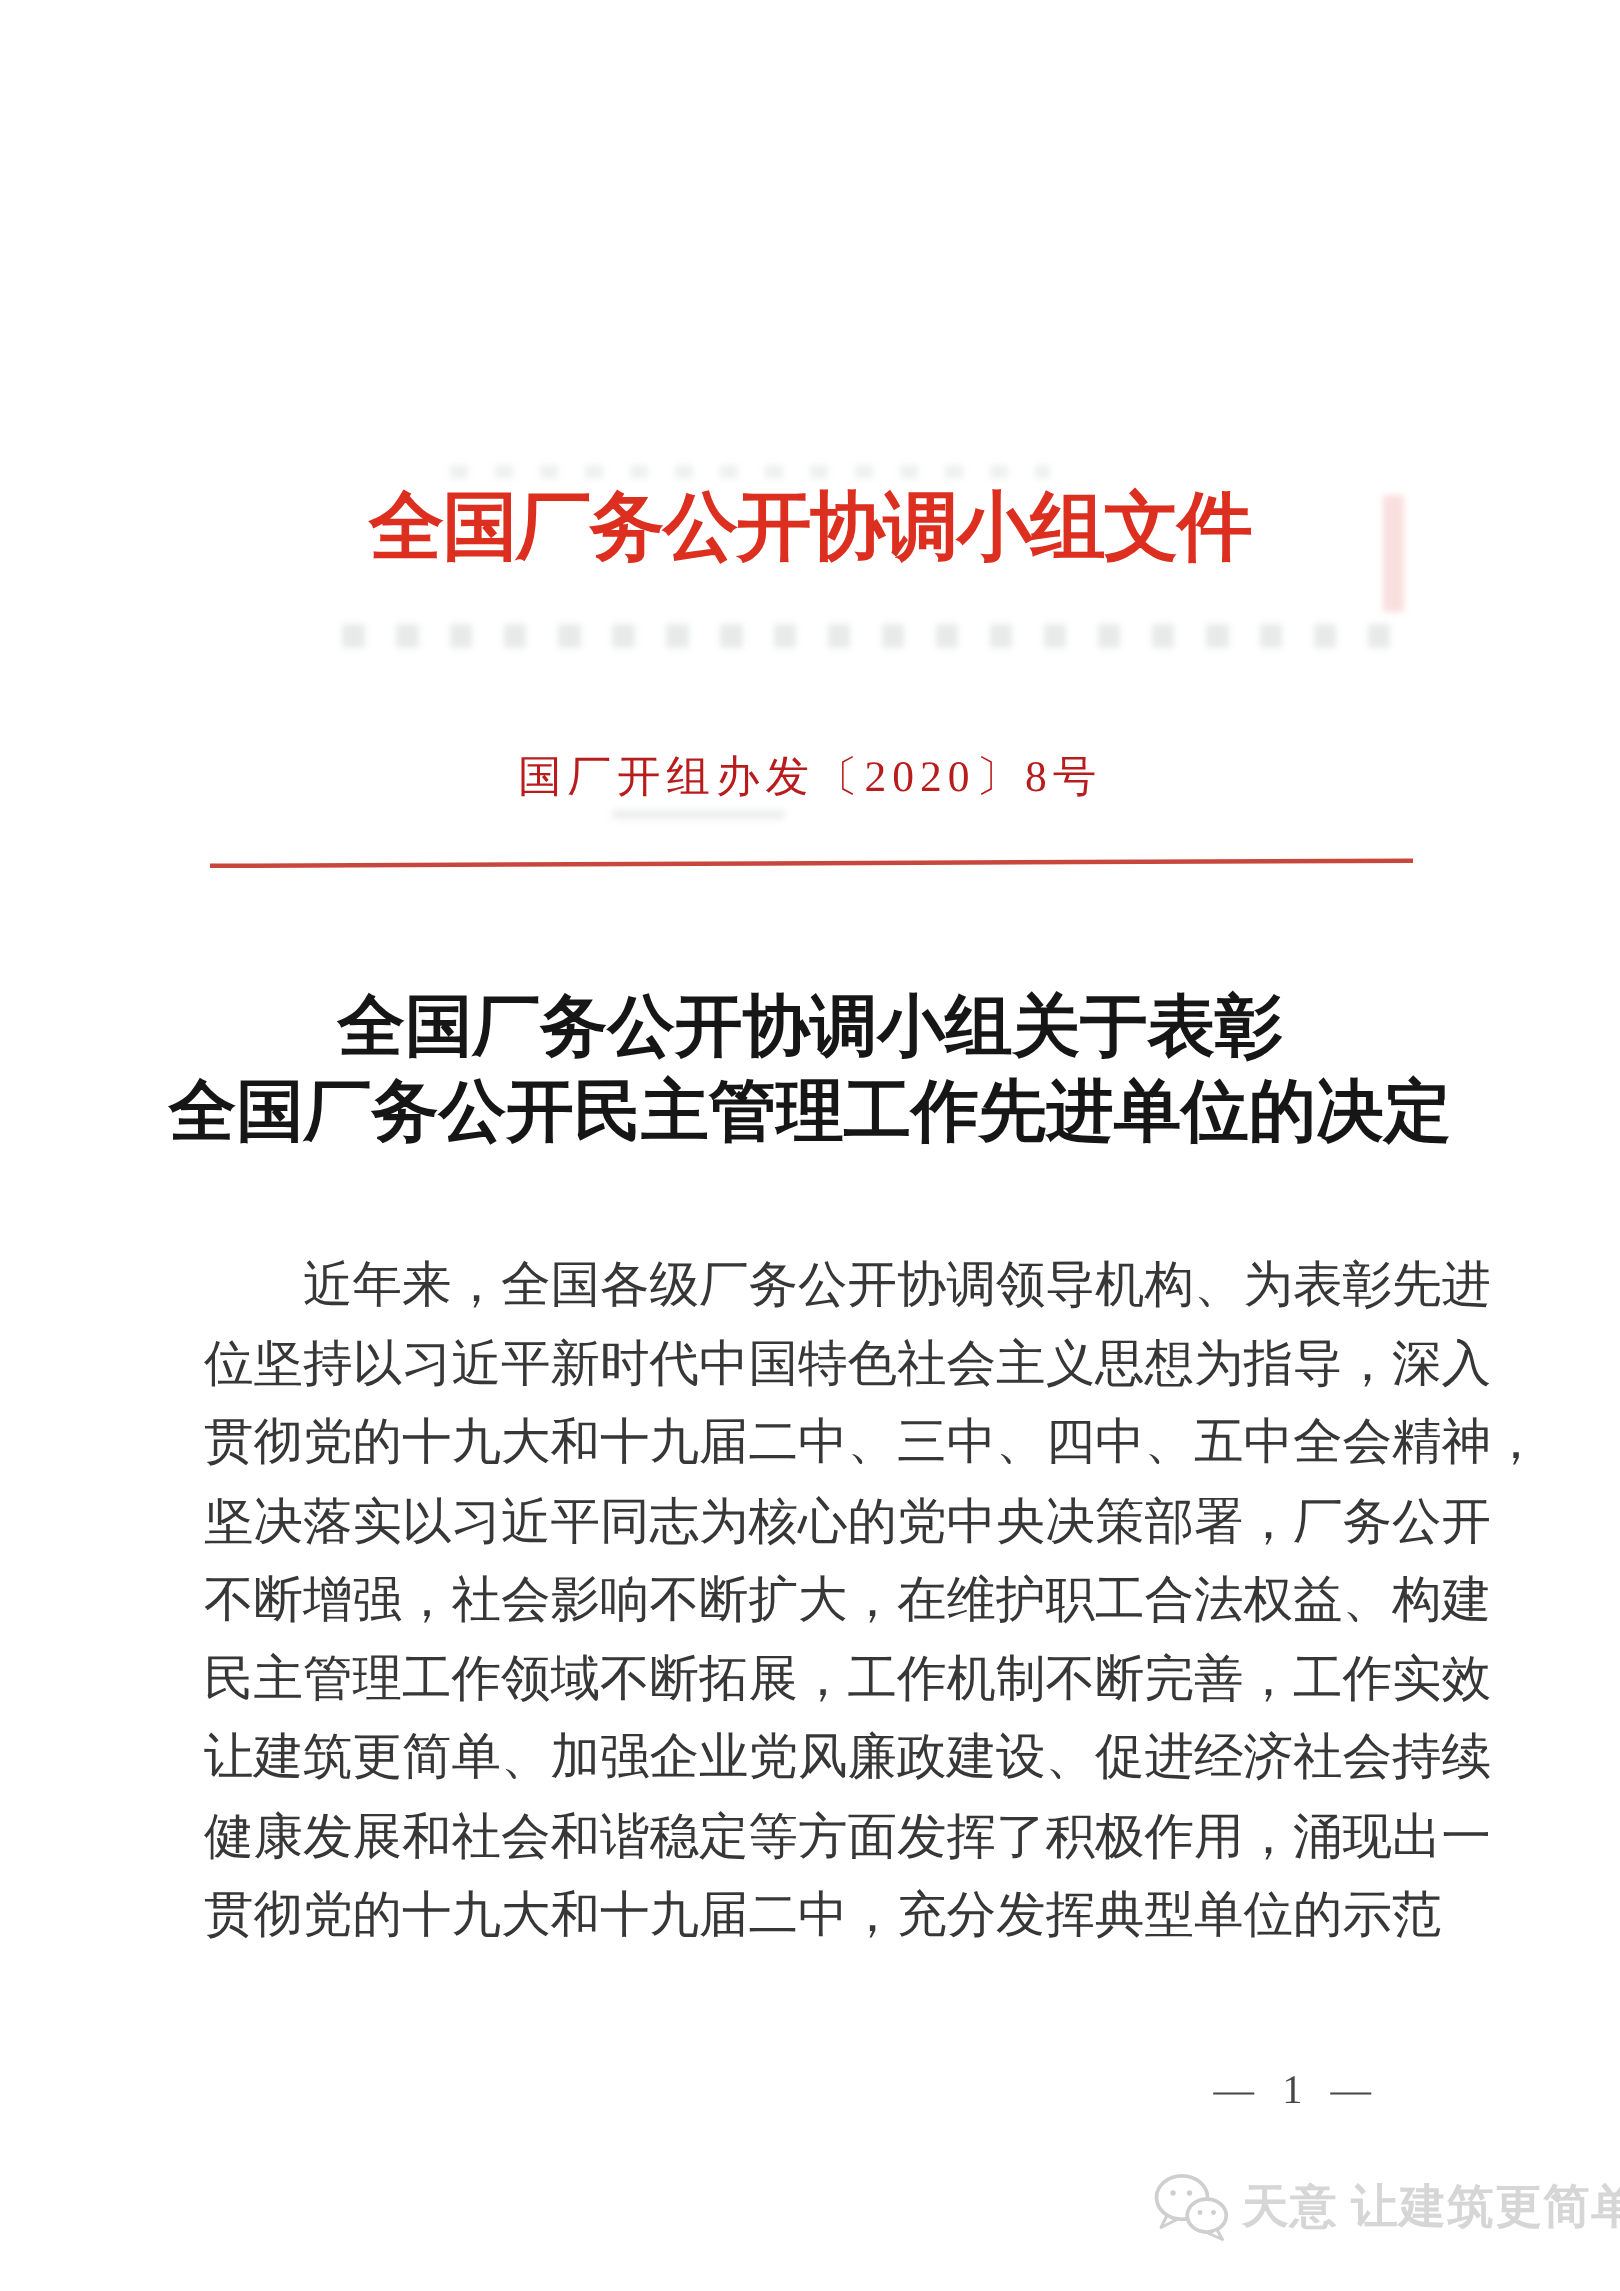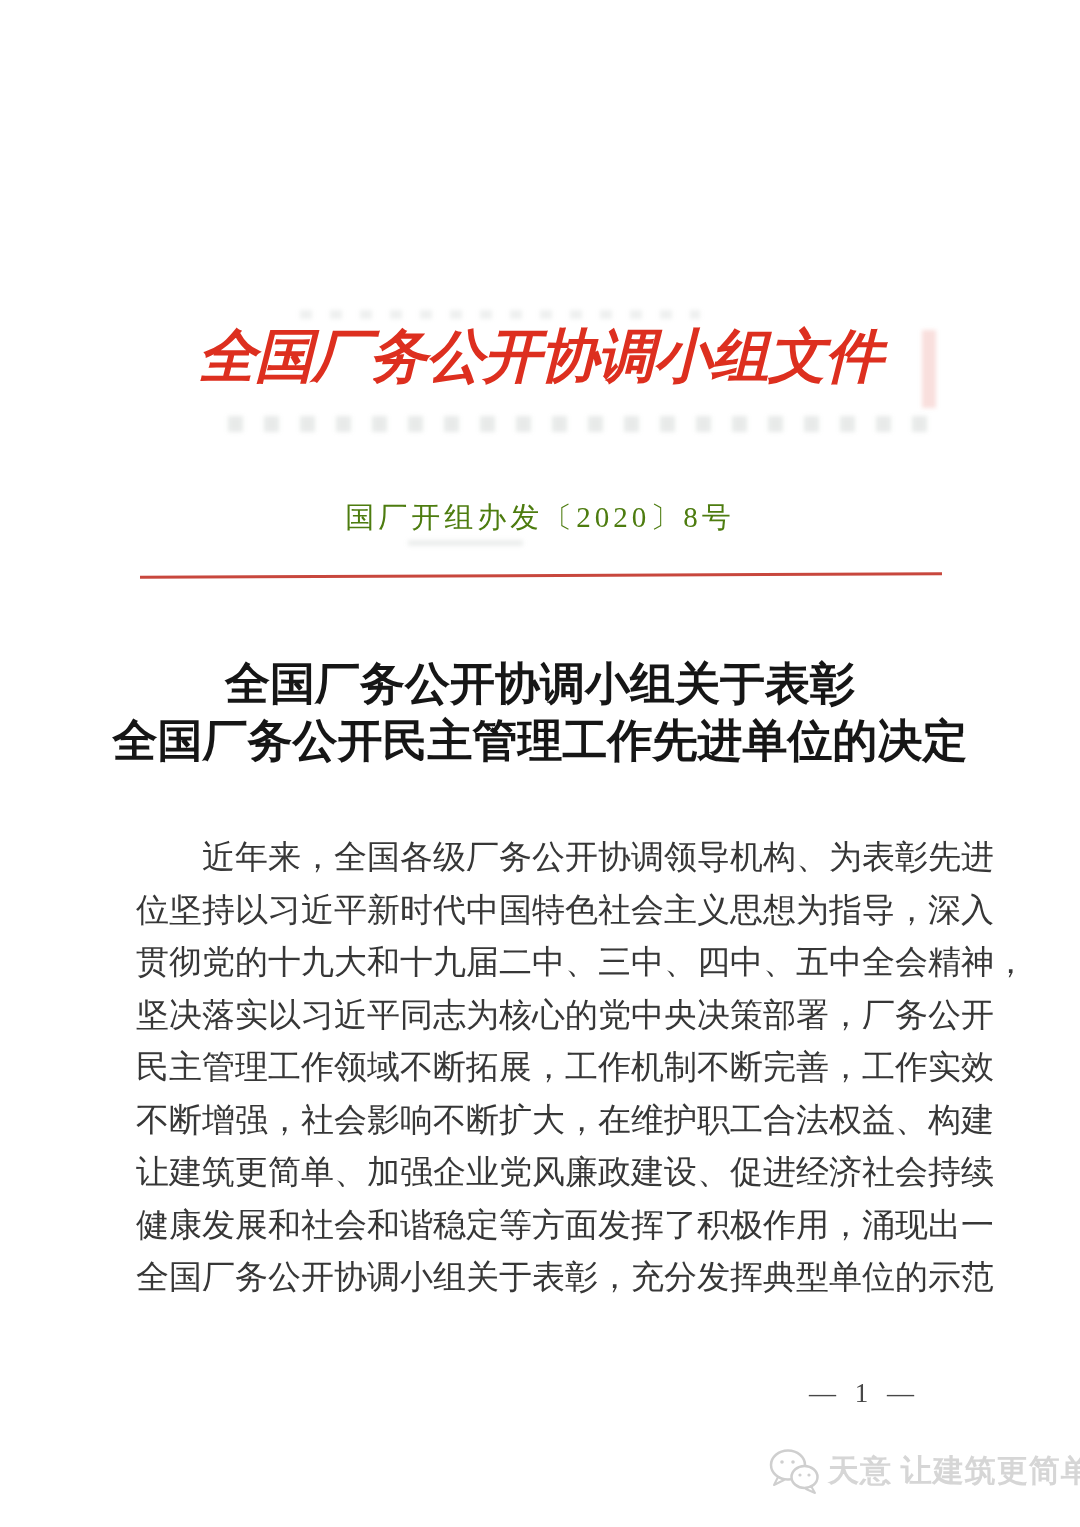--- a/index.html
+++ b/index.html
@@ -27,12 +27,11 @@
     position:absolute;
     top:318px;left:0;right:0;
     text-align:center;
-    font-size:58px;
+    font-size:50px;
     font-weight:700;
     letter-spacing:-1px;
     color:var(--letterhead-red);
     white-space:nowrap;
-    font-style:italic;
   }
 
   

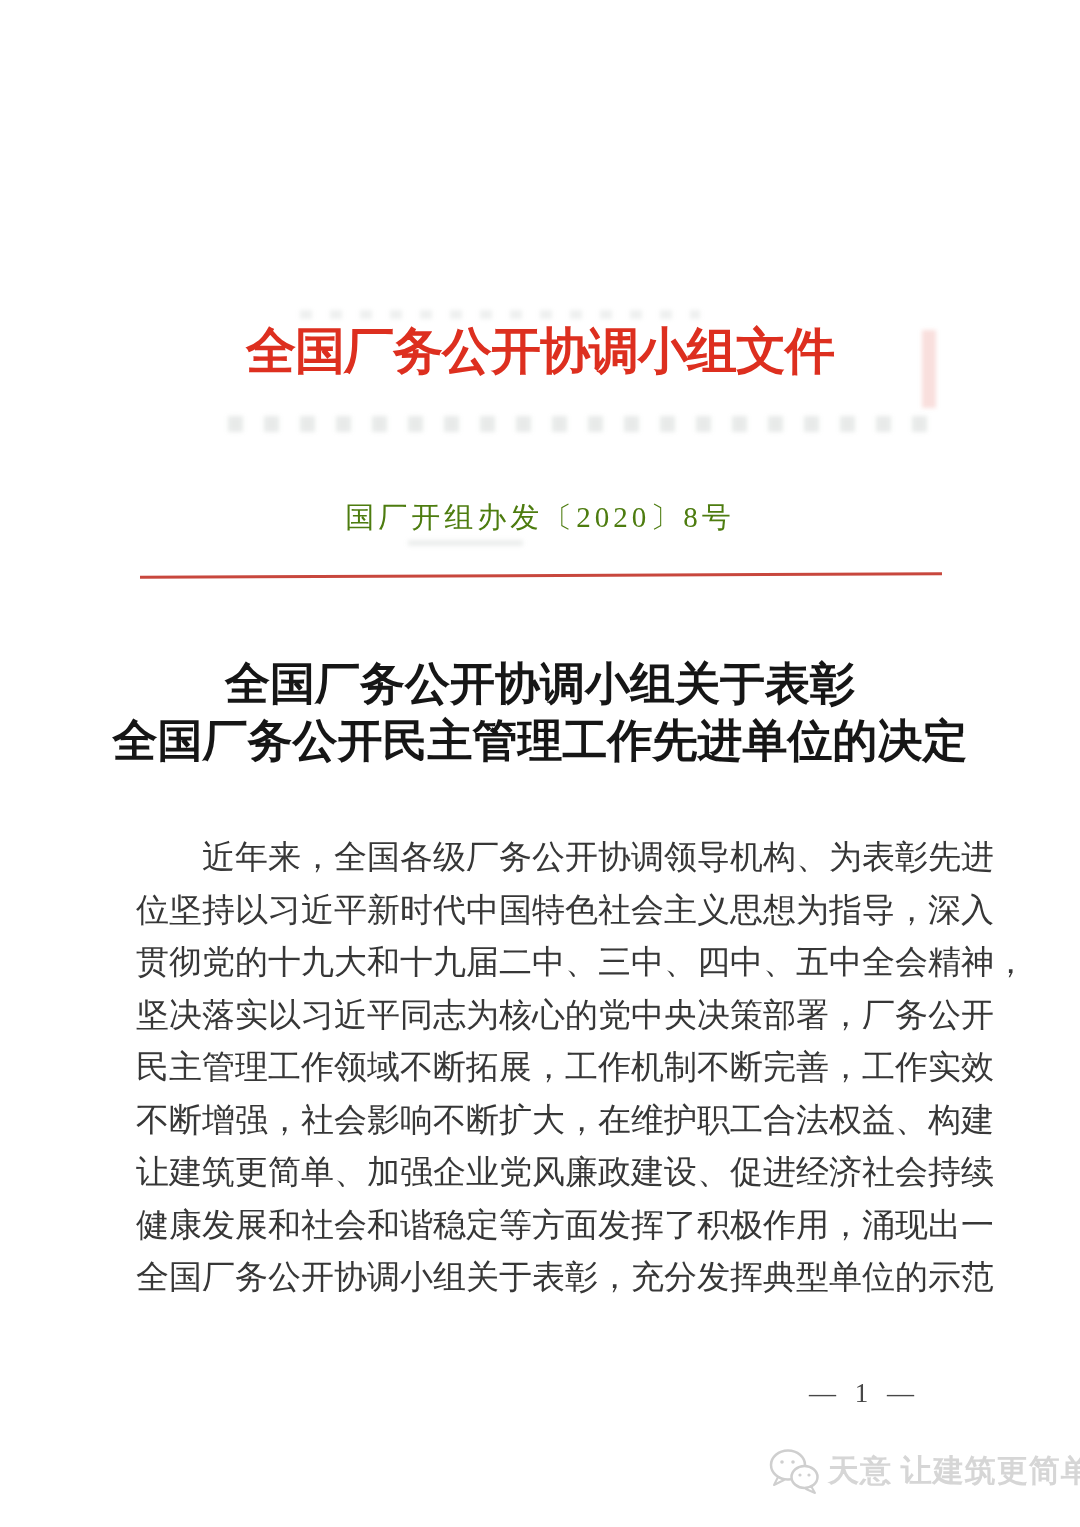--- a/index.html
+++ b/index.html
@@ -64,7 +64,7 @@
     text-align:center;
     font-size:29px;
     letter-spacing:4px;
-    color:#4d7c0f;
+    color:#b91c1c;
     white-space:nowrap;
   }
 

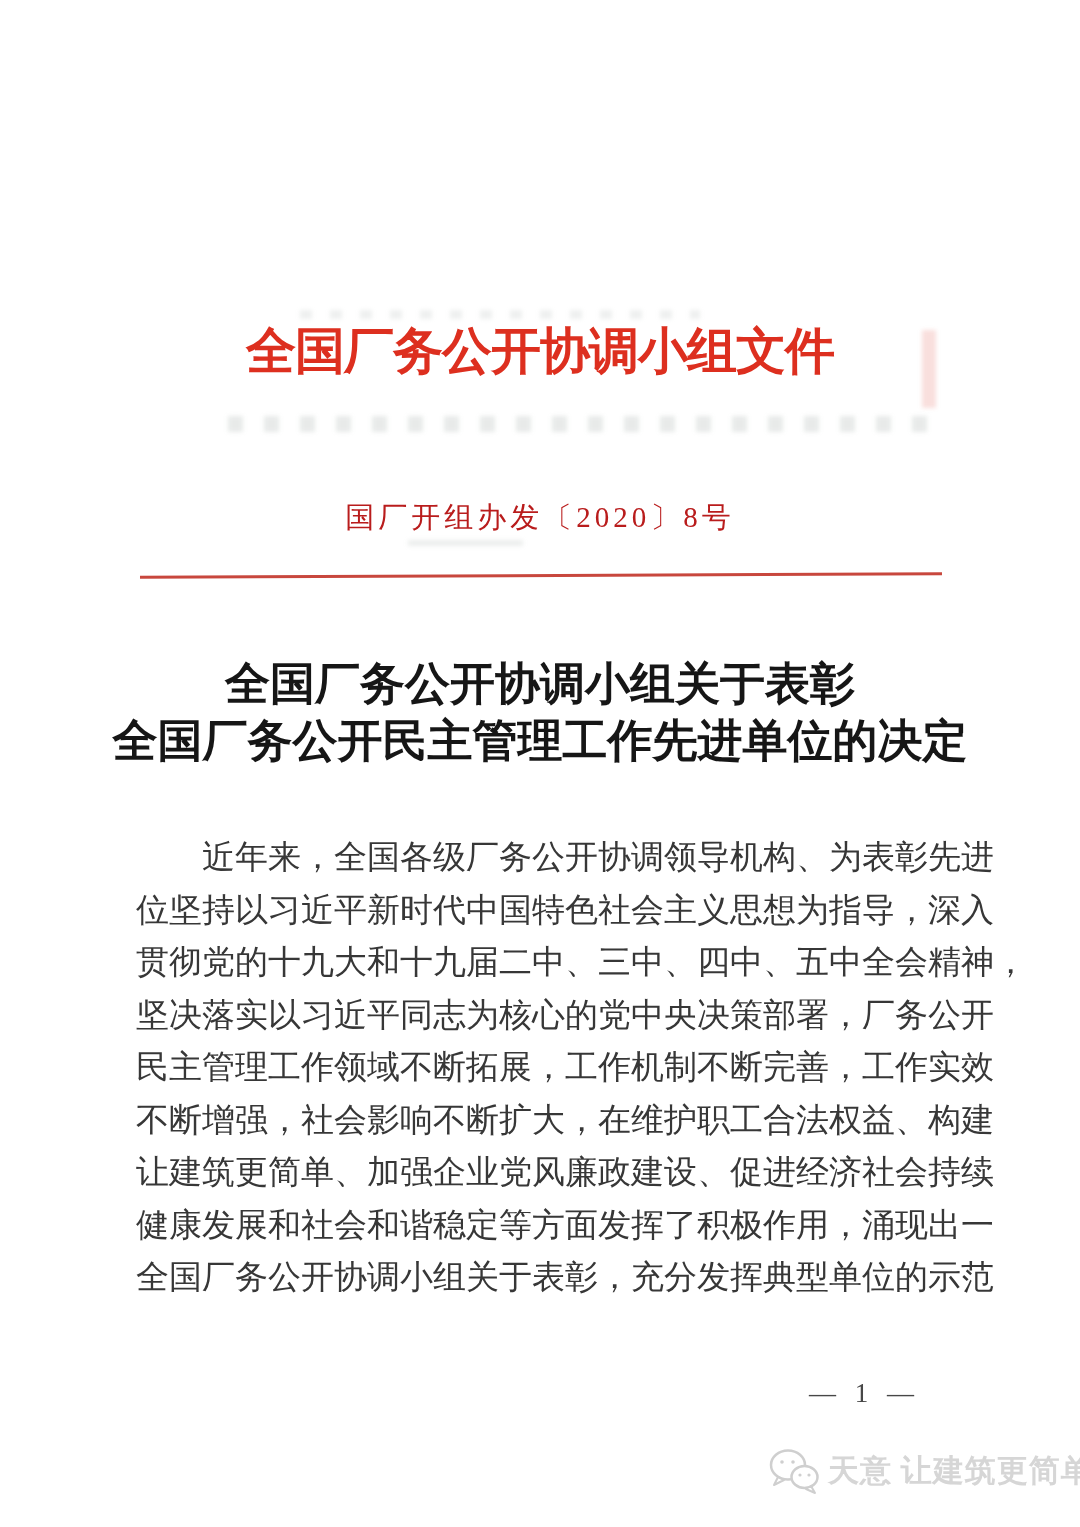--- a/index.html
+++ b/index.html
@@ -164,8 +164,8 @@
     <div class="body-line">位坚持以习近平新时代中国特色社会主义思想为指导，深入</div>
     <div class="body-line">贯彻党的十九大和十九届二中、三中、四中、五中全会精神，</div>
     <div class="body-line">坚决落实以习近平同志为核心的党中央决策部署，厂务公开</div>
+    <div class="body-line">不断增强，社会影响不断扩大，在维护职工合法权益、构建</div>
     <div class="body-line">民主管理工作领域不断拓展，工作机制不断完善，工作实效</div>
-    <div class="body-line">不断增强，社会影响不断扩大，在维护职工合法权益、构建</div>
     <div class="body-line">让建筑更简单、加强企业党风廉政建设、促进经济社会持续</div>
     <div class="body-line">健康发展和社会和谐稳定等方面发挥了积极作用，涌现出一</div>
     <div class="body-line">全国厂务公开协调小组关于表彰，充分发挥典型单位的示范</div>

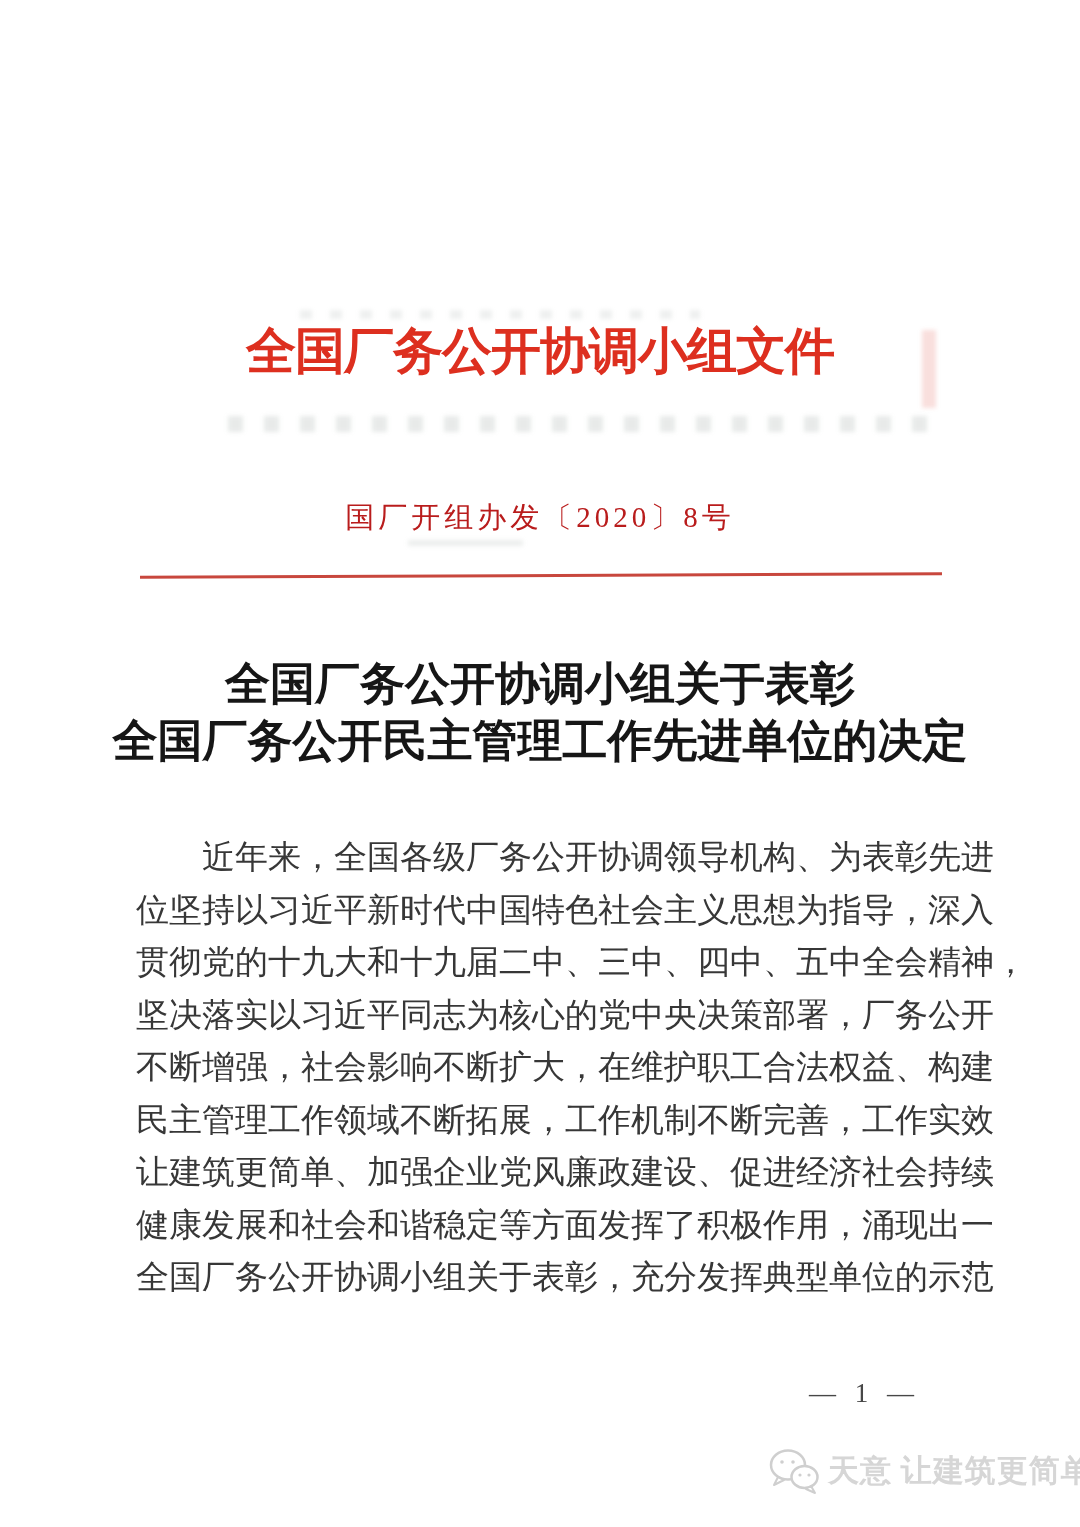--- a/index.html
+++ b/index.html
@@ -168,7 +168,7 @@
     <div class="body-line">民主管理工作领域不断拓展，工作机制不断完善，工作实效</div>
     <div class="body-line">让建筑更简单、加强企业党风廉政建设、促进经济社会持续</div>
     <div class="body-line">健康发展和社会和谐稳定等方面发挥了积极作用，涌现出一</div>
-    <div class="body-line">全国厂务公开协调小组关于表彰，充分发挥典型单位的示范</div>
+    <div class="body-line">贯彻党的十九大和十九届二中，充分发挥典型单位的示范</div>
   </div>
 
   <div class="page-number">— 1 —</div>

